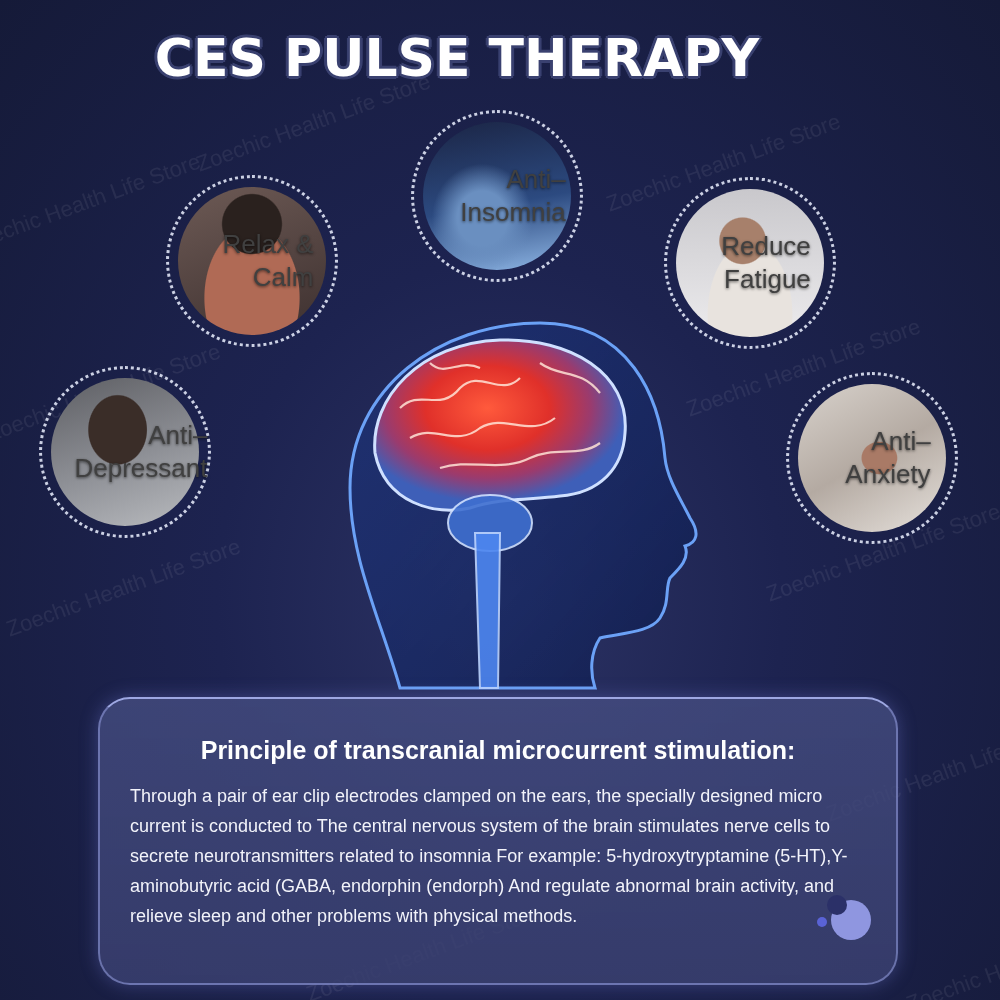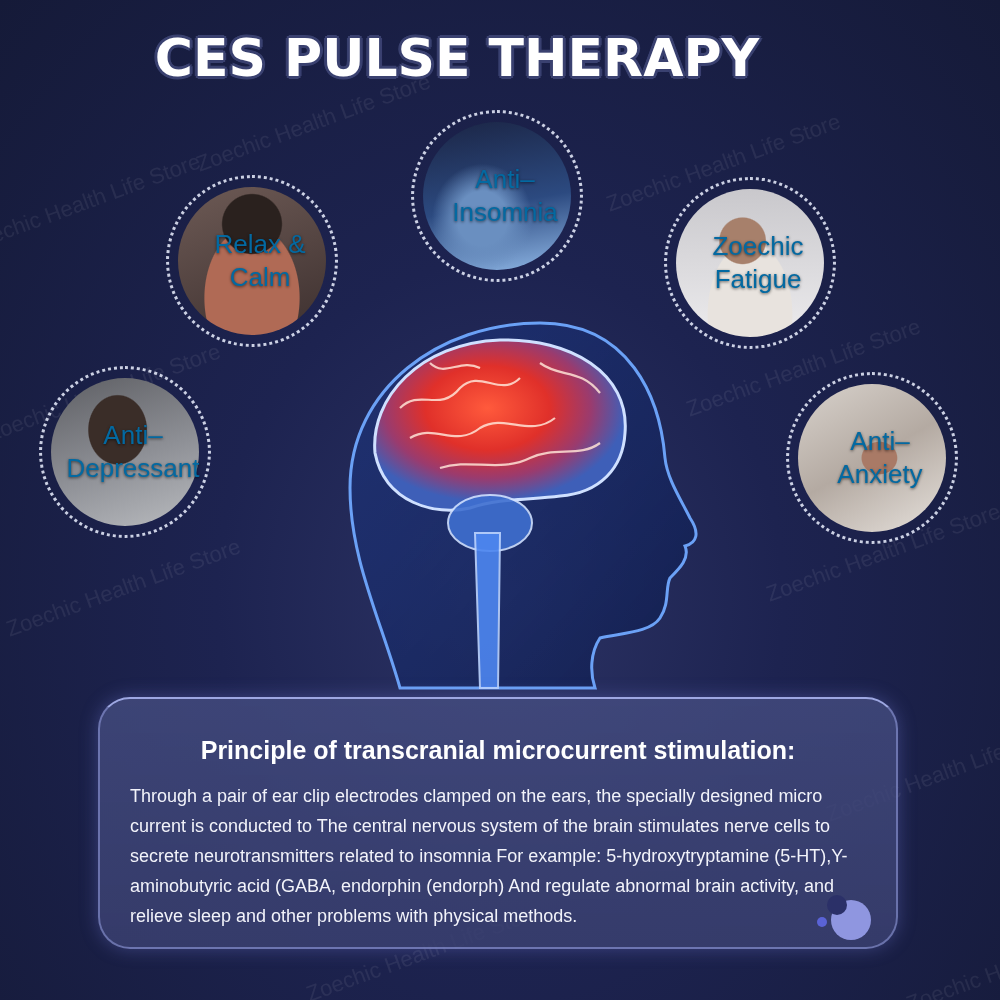--- a/index.html
+++ b/index.html
@@ -29,9 +29,9 @@
     overflow:hidden;
   }
   .bubble .label {
-    position:absolute; left:8px; top:0; width:166px; height:166px;
-    display:flex; align-items:center; justify-content:center; text-align:center;
-    color:#0369a1; font-size:26px; line-height:33px;
+    position:absolute; left:16px; top:0; width:166px; height:166px;
+    display:flex; align-items:center; justify-content:center; text-align:right;
+    color:#404040; font-size:26px; line-height:33px;
     text-shadow: 0 1px 3px rgba(0,0,0,0.6);
     white-space:pre-line;
   }

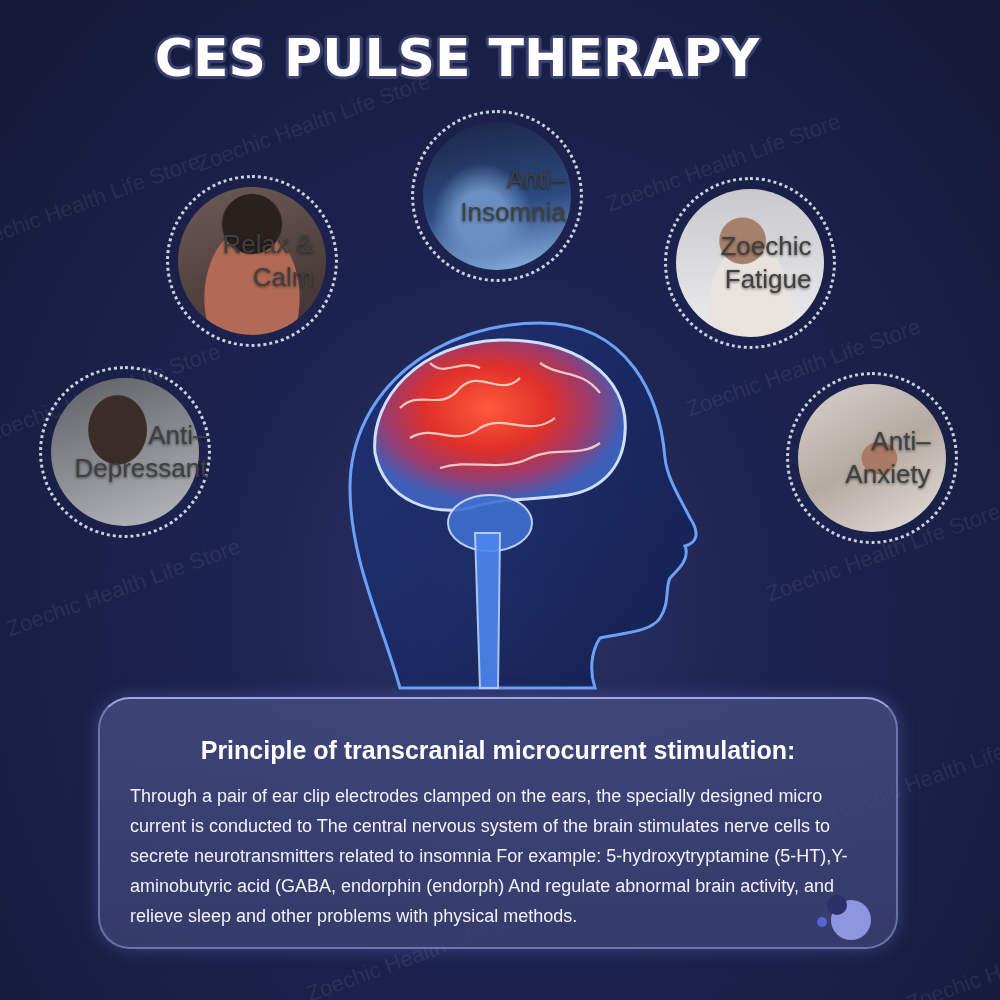--- a/index.html
+++ b/index.html
@@ -86,7 +86,7 @@
 
 <div class="bubble" style="left:664px;top:177px;">
   <div class="photo" style="background: radial-gradient(circle at 45% 35%, #a7806b 0 18%, transparent 19%), radial-gradient(ellipse at 50% 85%, #e8e3de 0 40%, transparent 41%), linear-gradient(180deg,#c9c8cc,#ecebed);"></div>
-  <div class="label">Zoechic
+  <div class="label">Reduce
 Fatigue</div>
 </div>
 

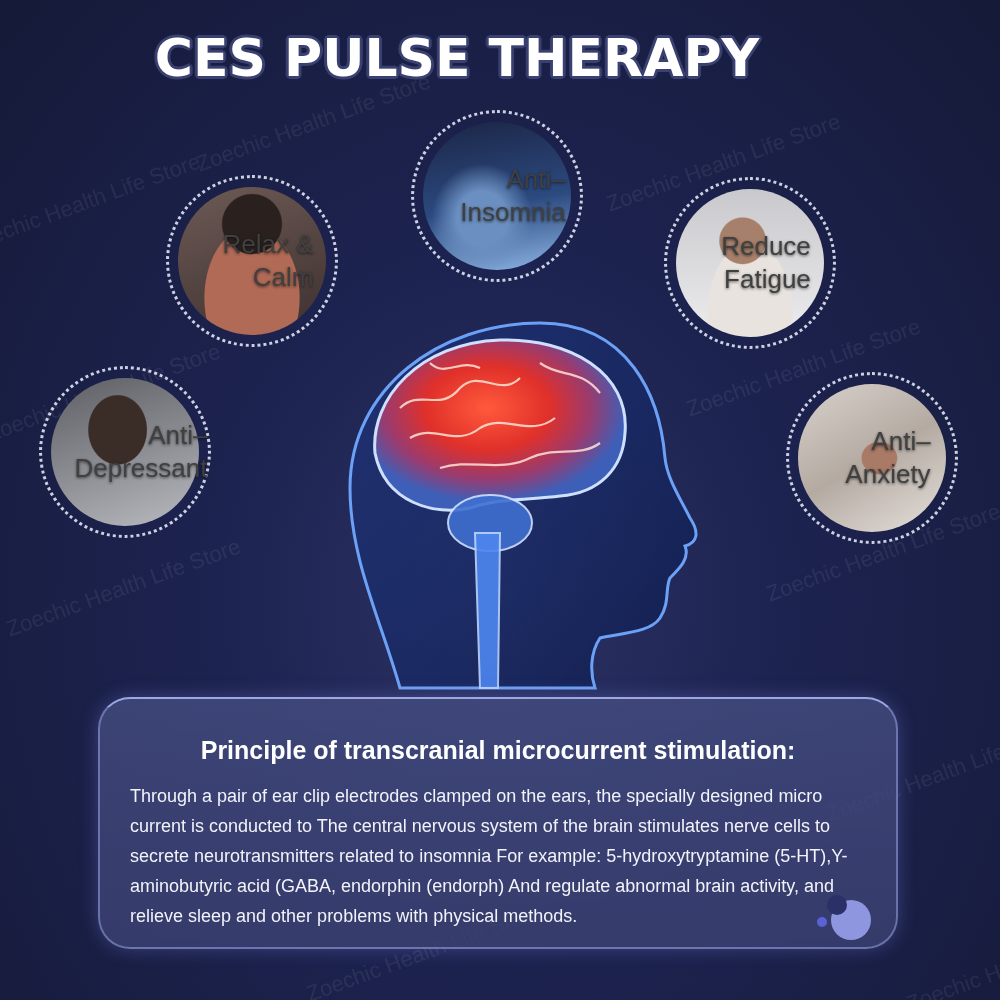--- a/index.html
+++ b/index.html
@@ -39,7 +39,7 @@
     position:absolute; left:340px; top:318px; width:380px; height:380px;
   }
   .card {
-    position:absolute; left:98px; top:697px; width:800px; height:252px;
+    position:absolute; left:98px; top:697px; width:800px; height:288px;
     border-radius:32px; box-sizing:border-box;
     background: linear-gradient(180deg, rgba(70,78,130,0.78) 0%, rgba(58,64,112,0.85) 100%);
     border:2px solid rgba(150,160,225,0.55);

